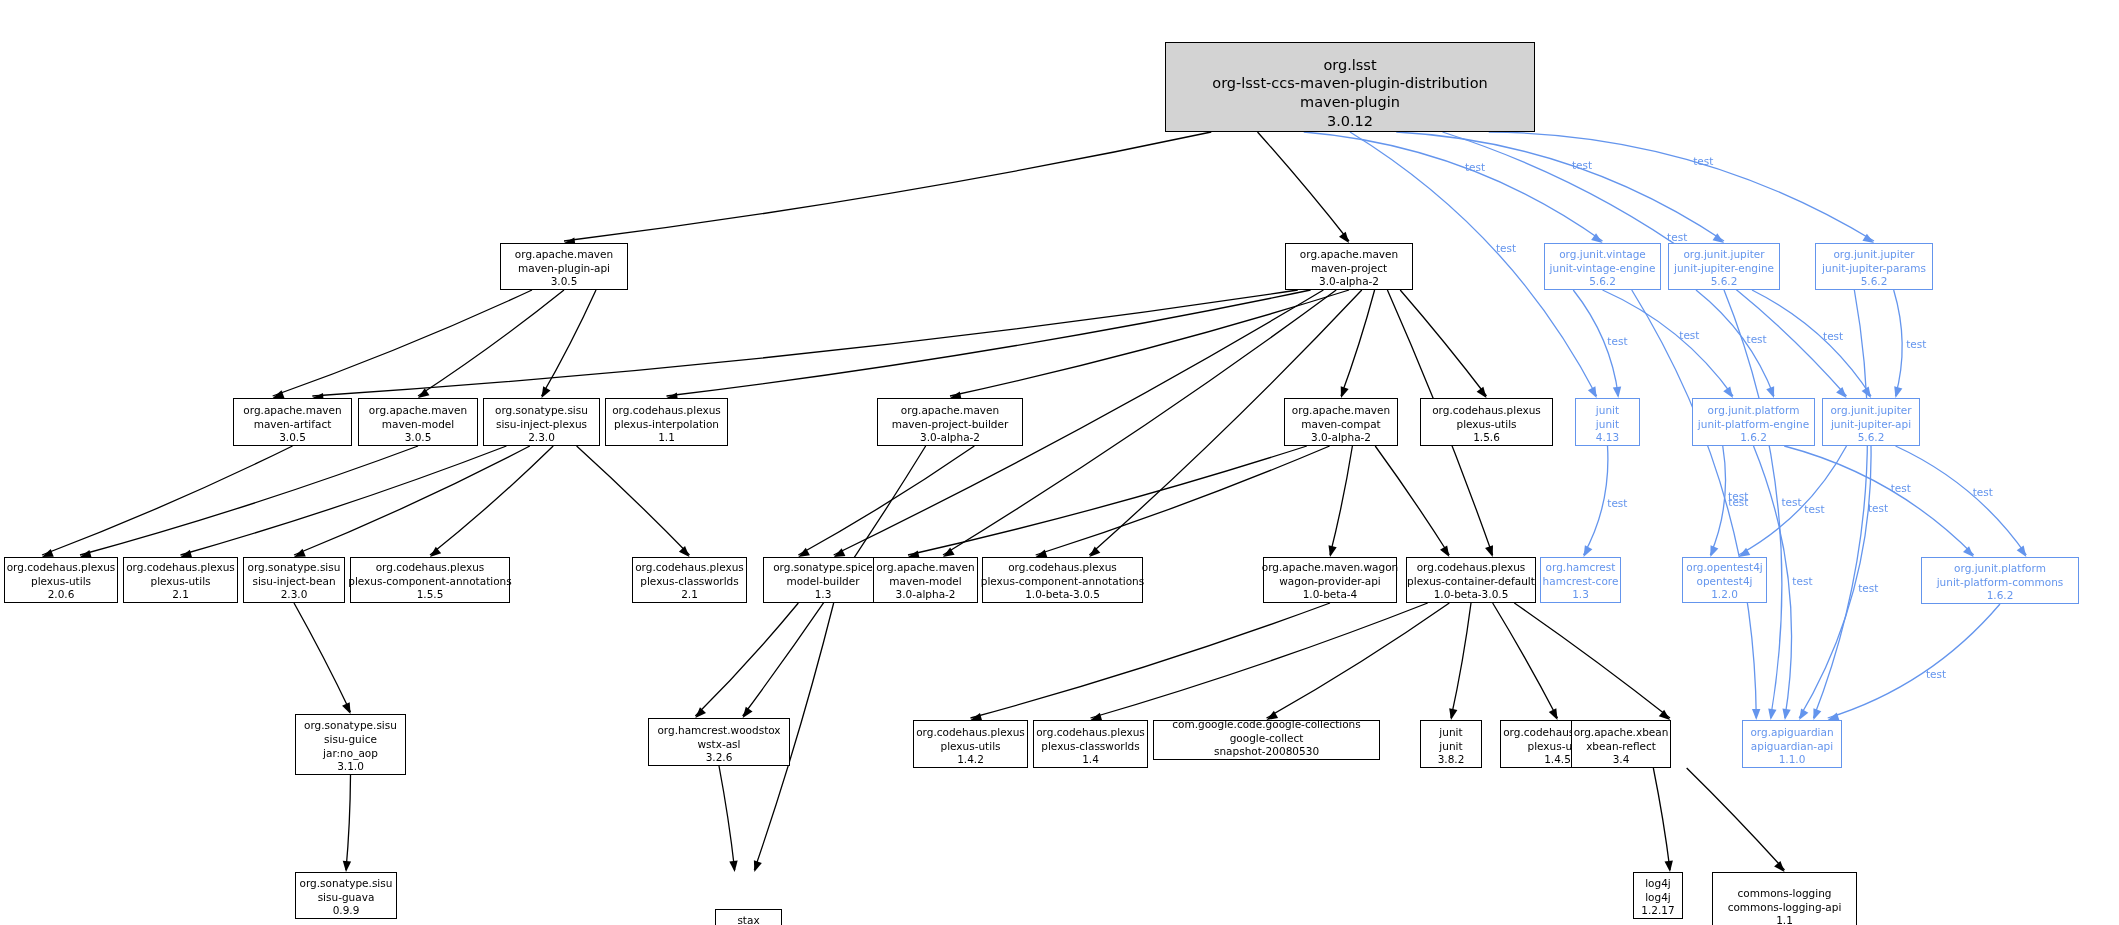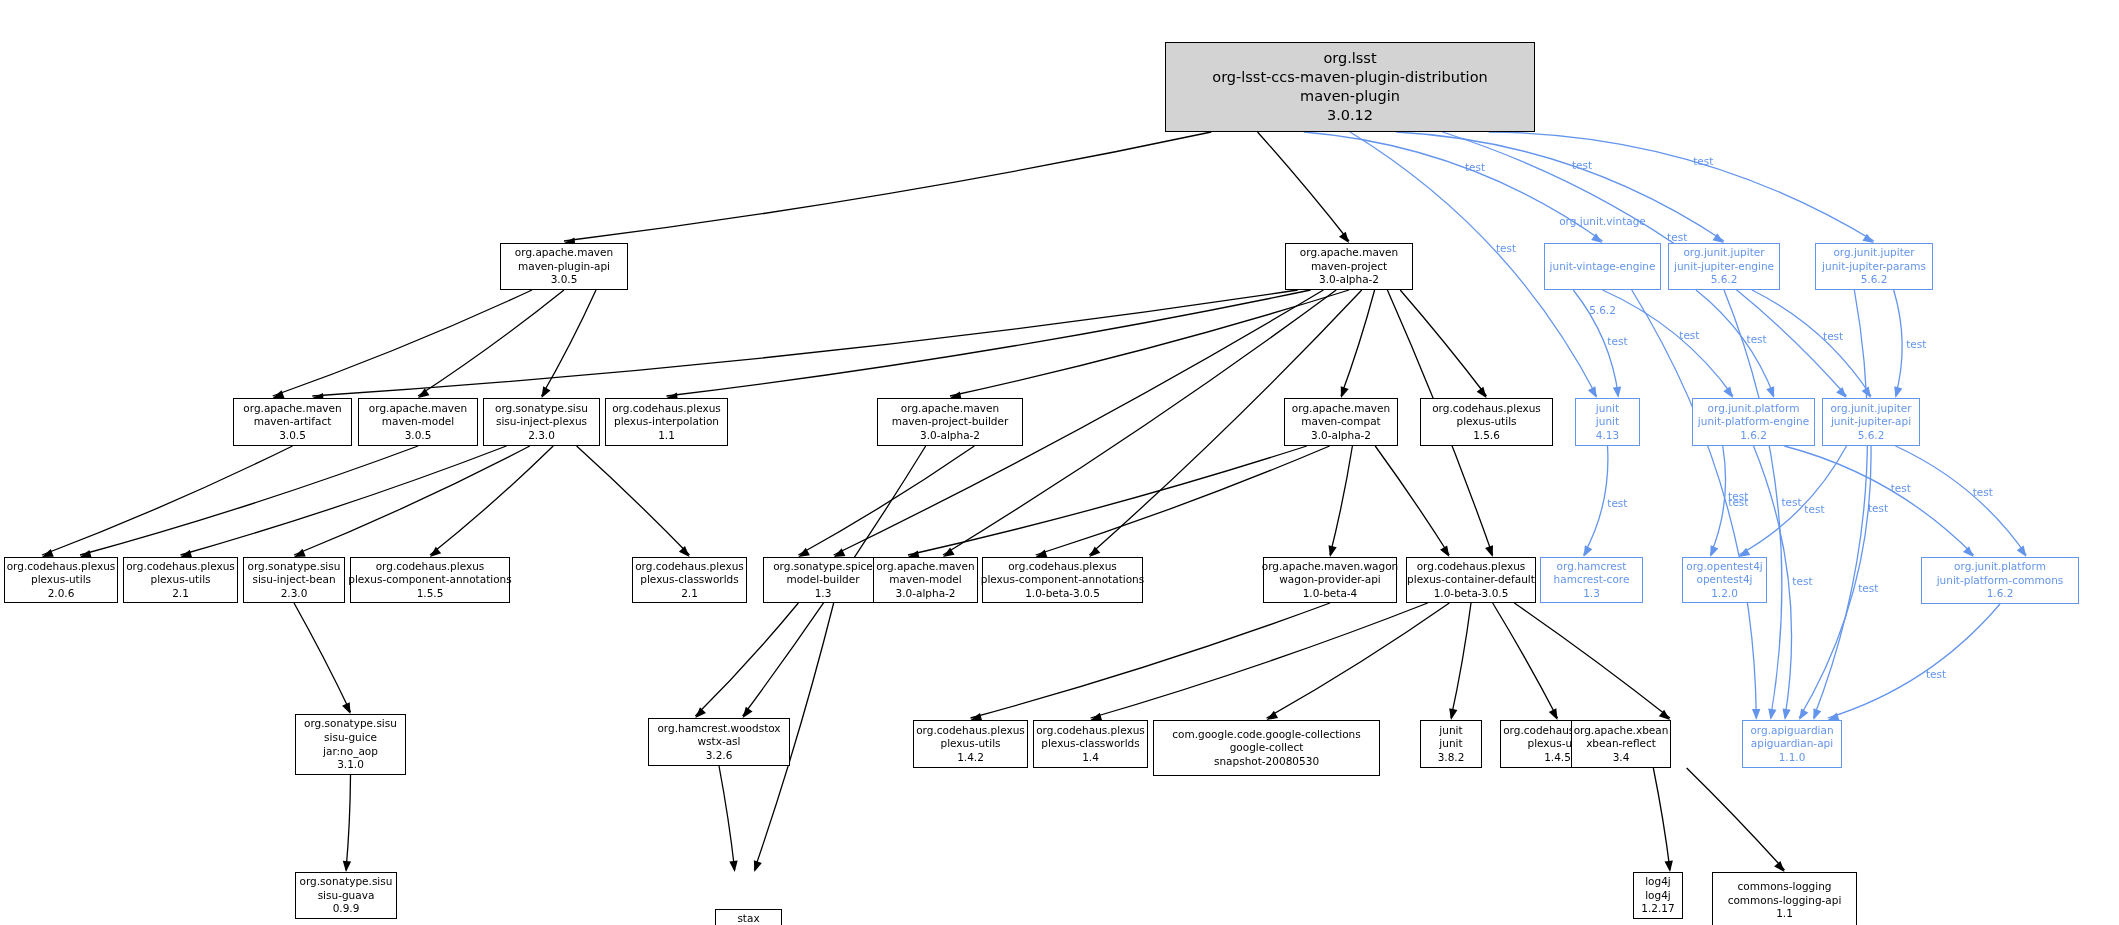--- a/index.html
+++ b/index.html
@@ -9,7 +9,7 @@
          color:#000;white-space:nowrap;}
   #edges{position:absolute;left:0;top:0;width:2119px;height:925px;}
   #edges text{font:10.5px "DejaVu Sans",sans-serif;}
-  .node{position:absolute;box-sizing:border-box;display:flex;flex-direction:column;justify-content:center;
+  .node{position:absolute;box-sizing:border-box;display:flex;flex-direction:column;justify-content:flex-end;
         align-items:center;background:#fff;border:1.5px solid #000;color:#000;
         font-size:10.5px;line-height:1.3;text-align:center;}
   .node div{white-space:nowrap;}

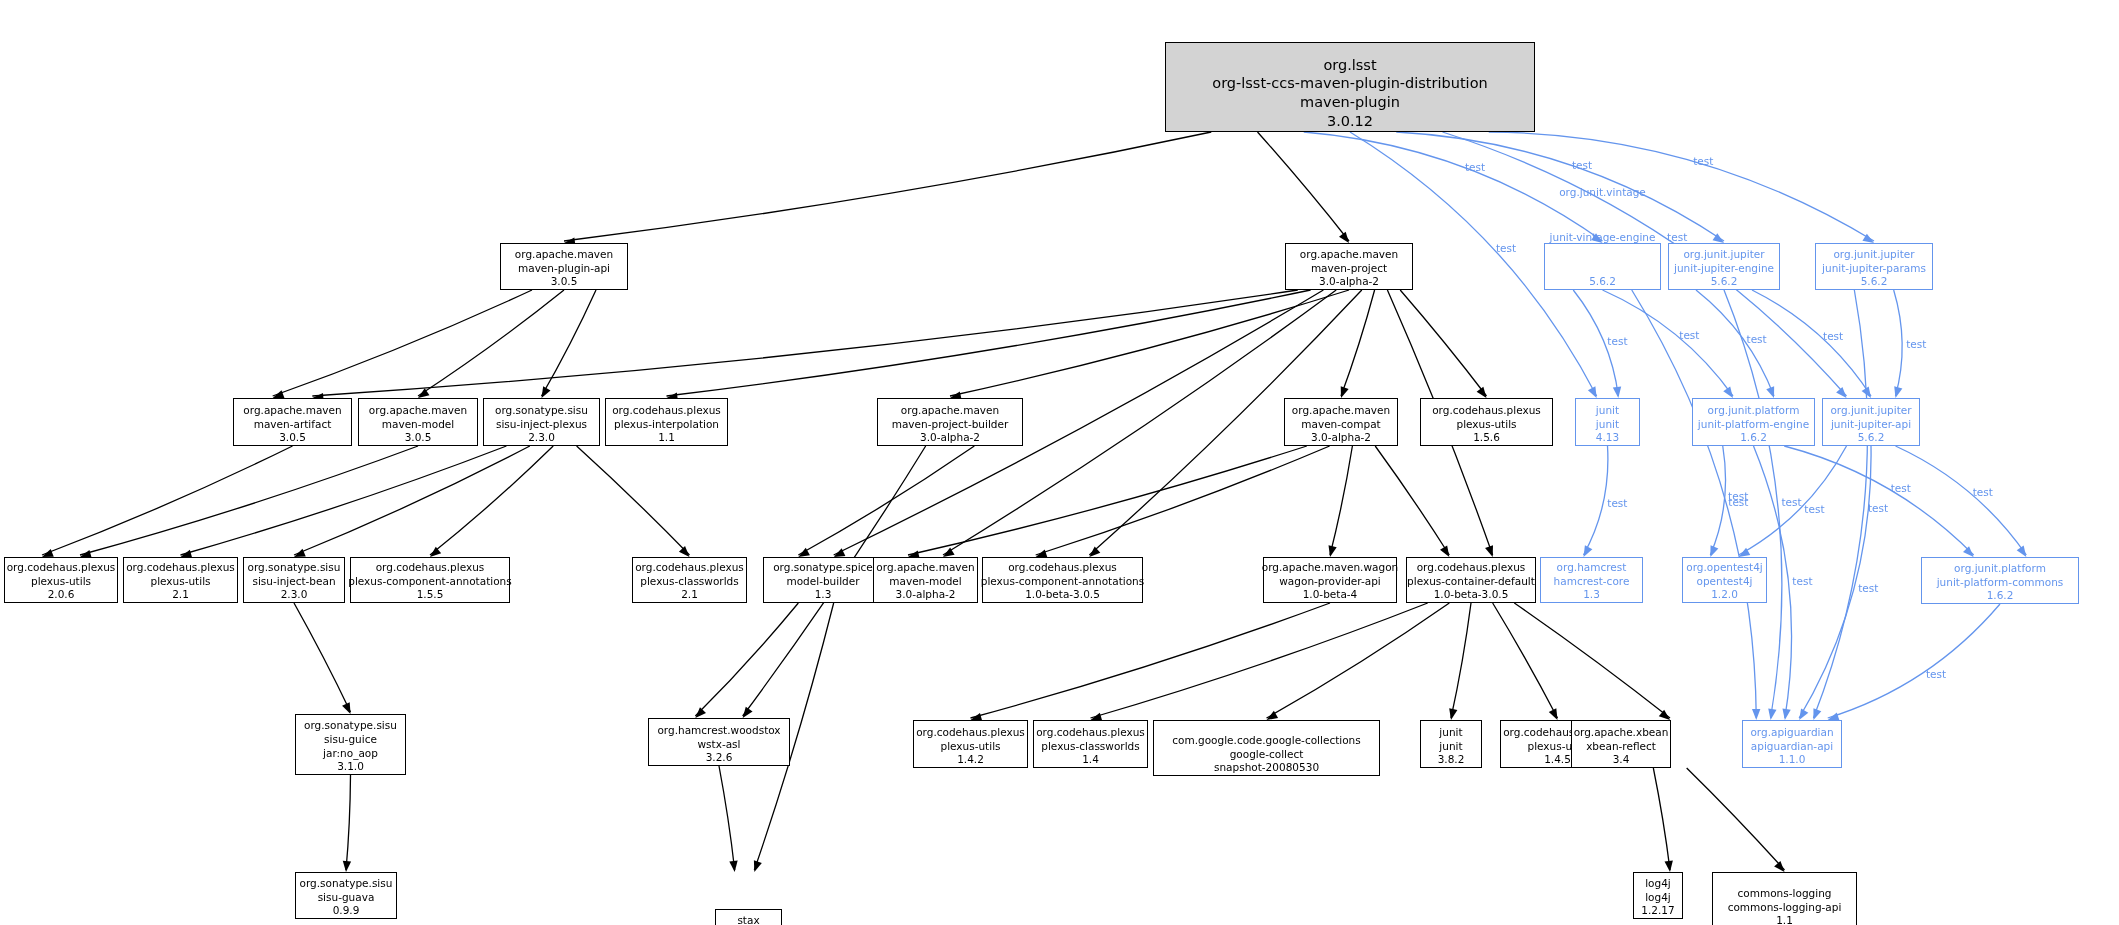--- a/index.html
+++ b/index.html
@@ -180,7 +180,7 @@
         <div>maven-project</div>
         <div>3.0-alpha-2</div>
       </div>
-      <div class="node test" style="left: 1544px; top: 243px; width: 117px; height: 47px; gap: 31px;">
+      <div class="node test" style="left: 1544px; top: 243px; width: 117px; height: 47px;">
         <div>org.junit.vintage</div>
         <div>junit-vintage-engine</div>
         <div>5.6.2</div>

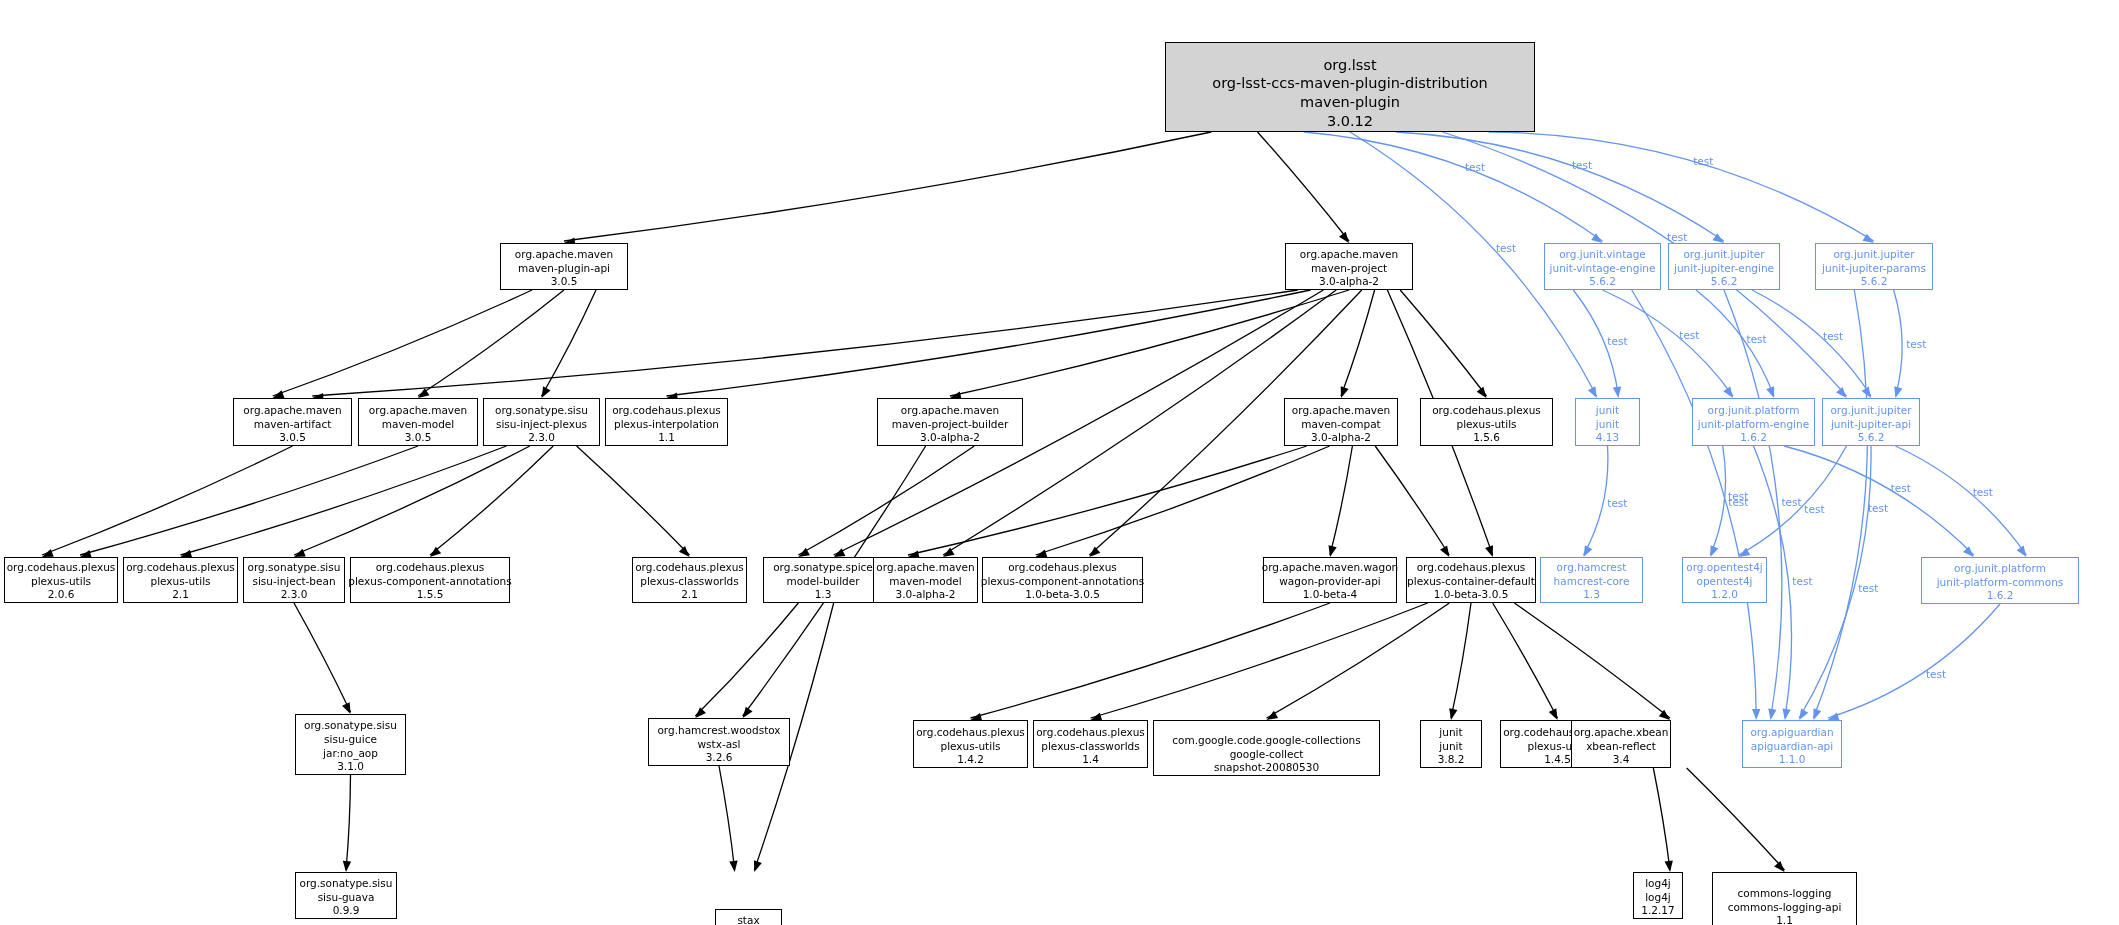--- a/index.html
+++ b/index.html
@@ -295,7 +295,7 @@
         <div>plexus-container-default</div>
         <div>1.0-beta-3.0.5</div>
       </div>
-      <div class="node test" style="left: 1540px; top: 557px; width: 103px; height: 46px;">
+      <div class="node test" style="left: 1540px; top: 557px; width: 81px; height: 46px;">
         <div>org.hamcrest</div>
         <div>hamcrest-core</div>
         <div>1.3</div>

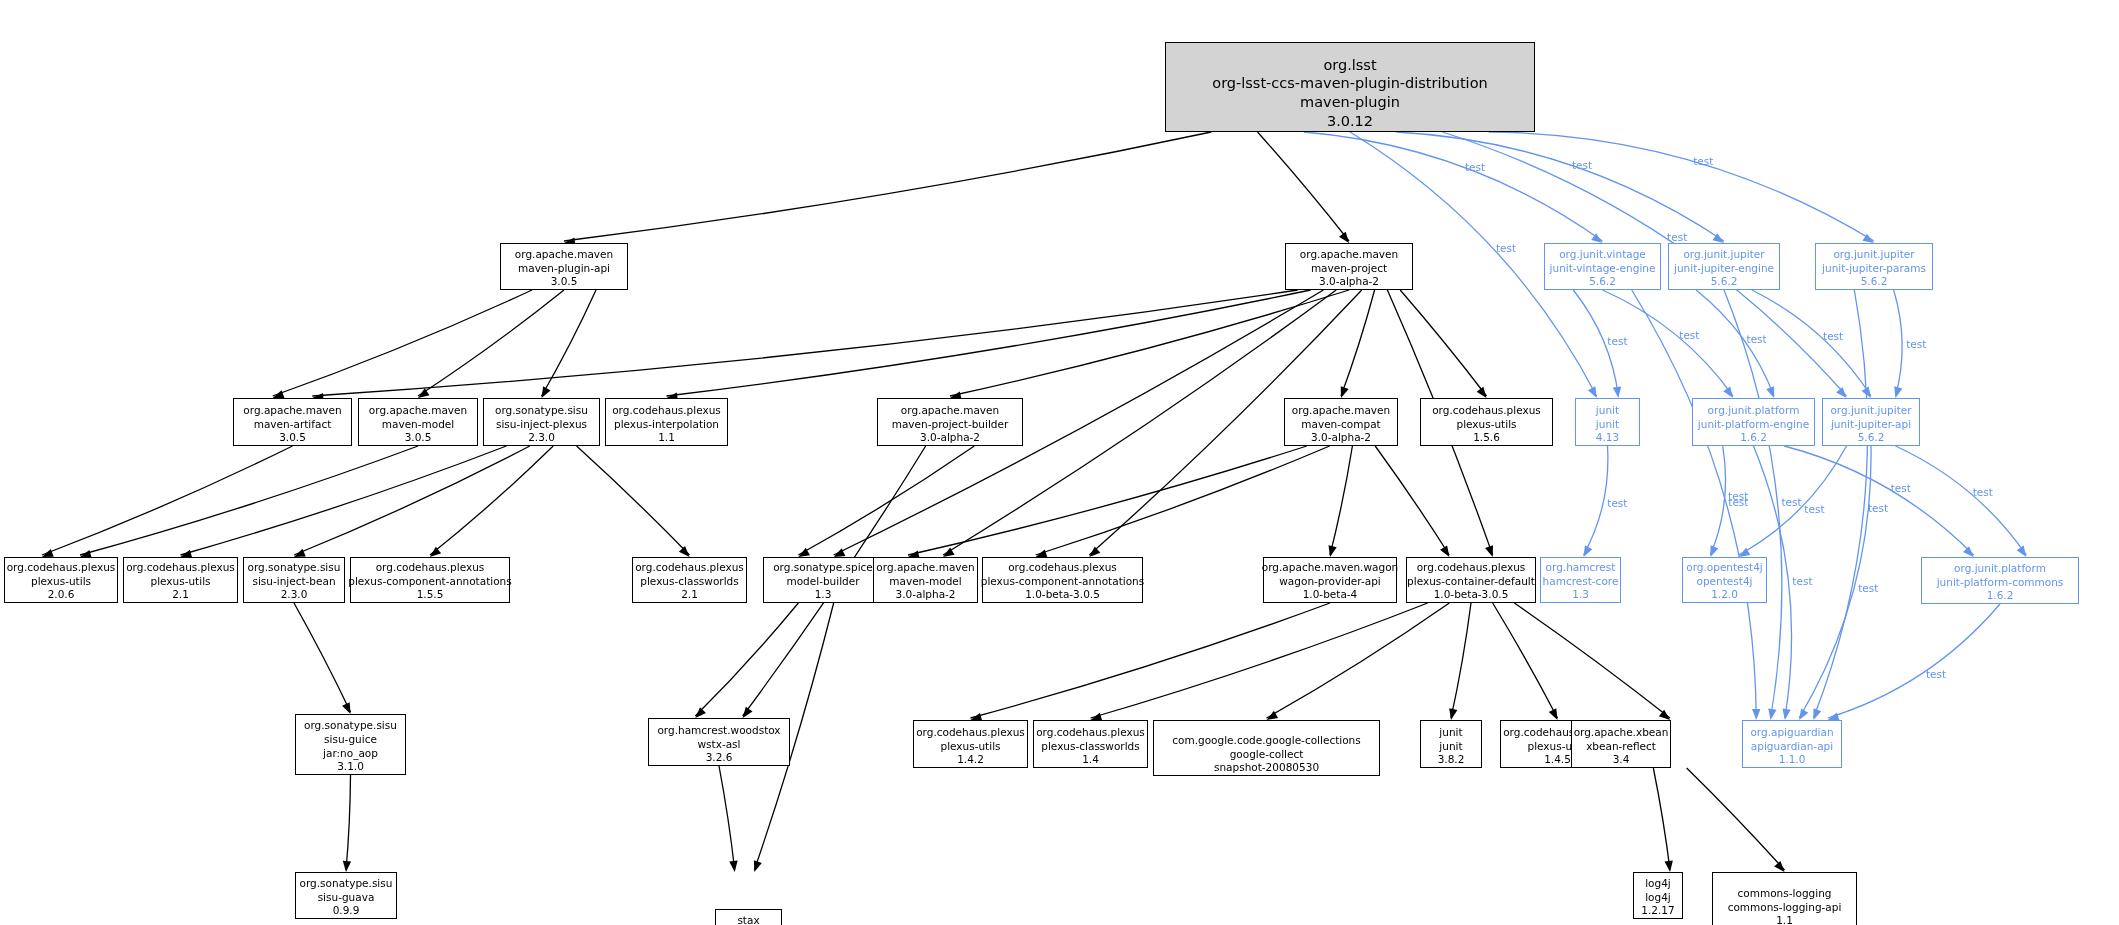--- a/index.html
+++ b/index.html
@@ -331,7 +331,7 @@
         <div>plexus-classworlds</div>
         <div>1.4</div>
       </div>
-      <div class="node dep" style="left: 1153px; top: 720px; width: 227px; height: 56px;">
+      <div class="node dep" style="left: 1153px; top: 720px; width: 227px; height: 40px;">
         <div>com.google.code.google-collections</div>
         <div>google-collect</div>
         <div>snapshot-20080530</div>

